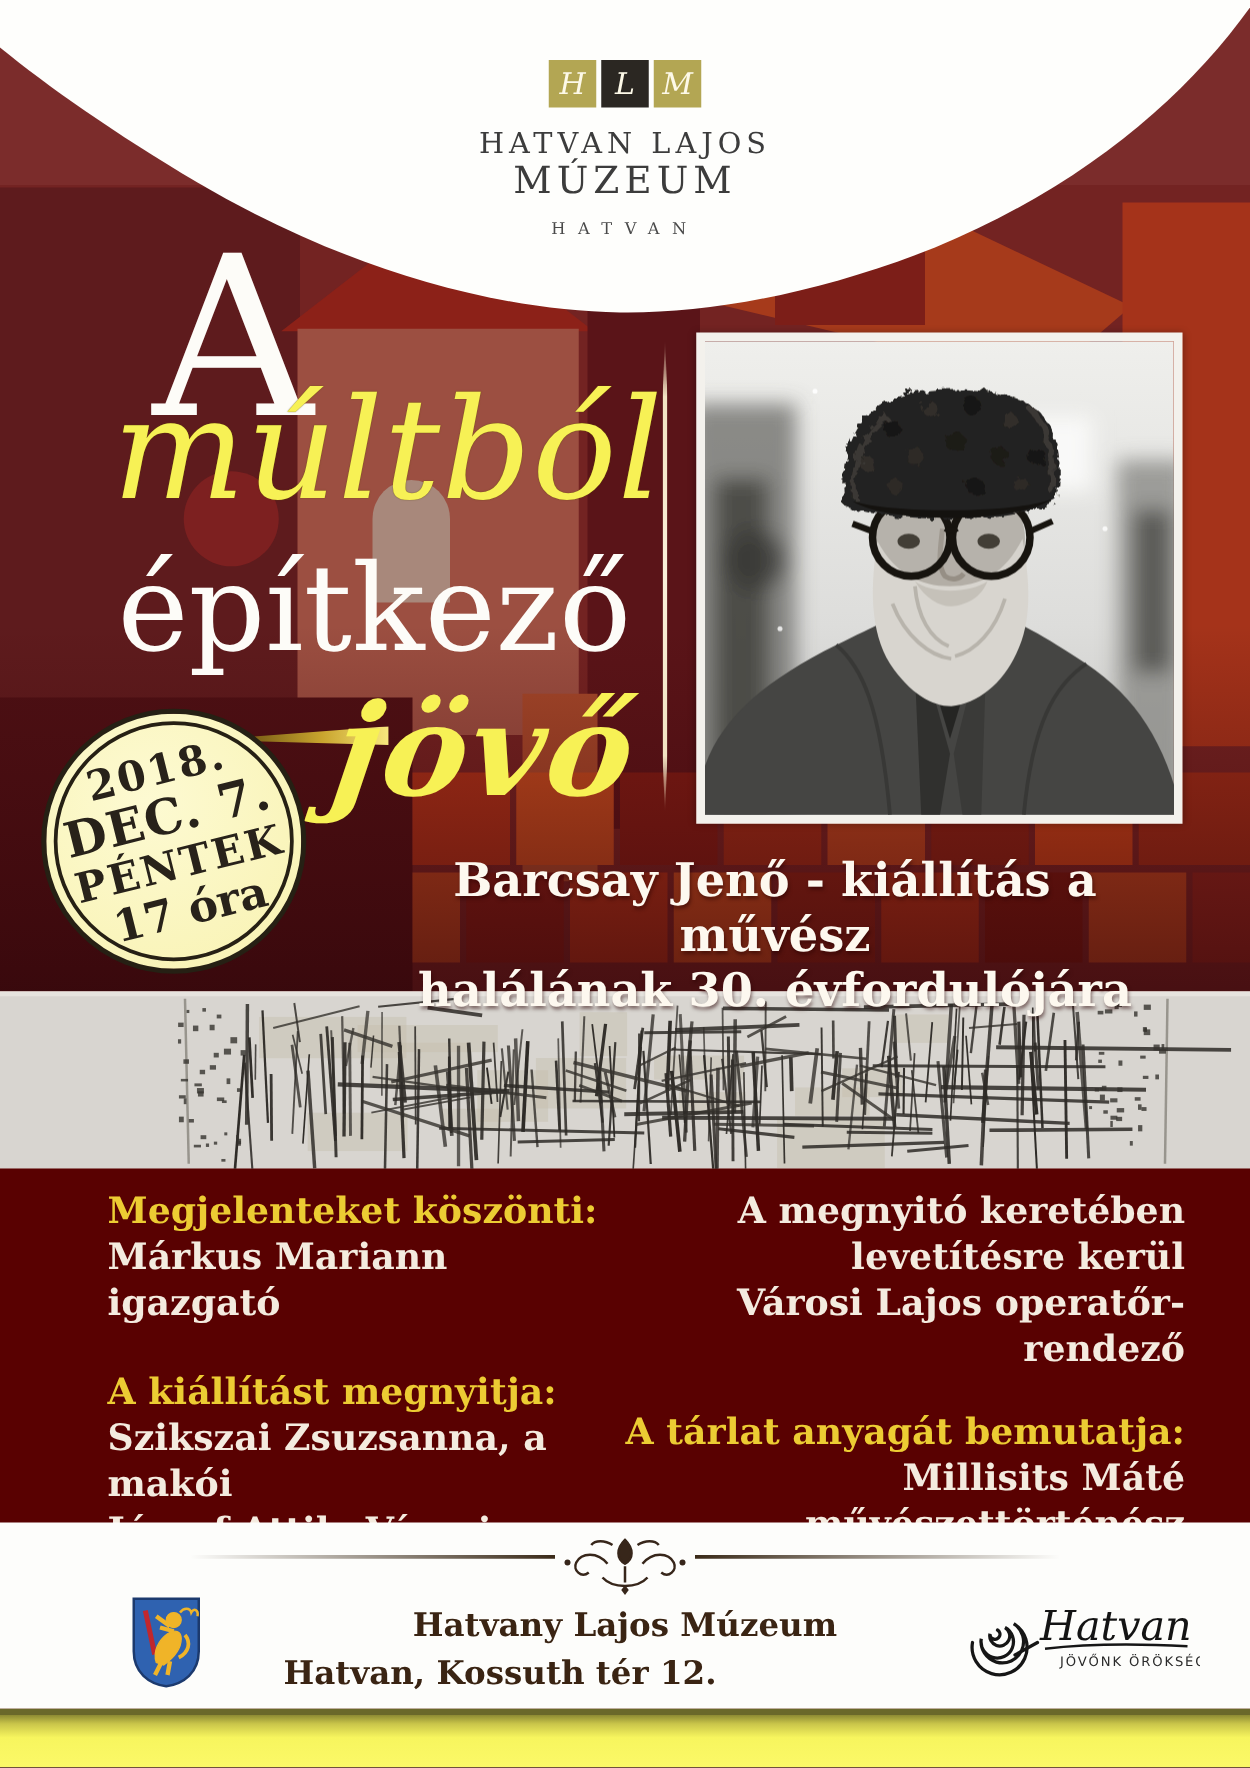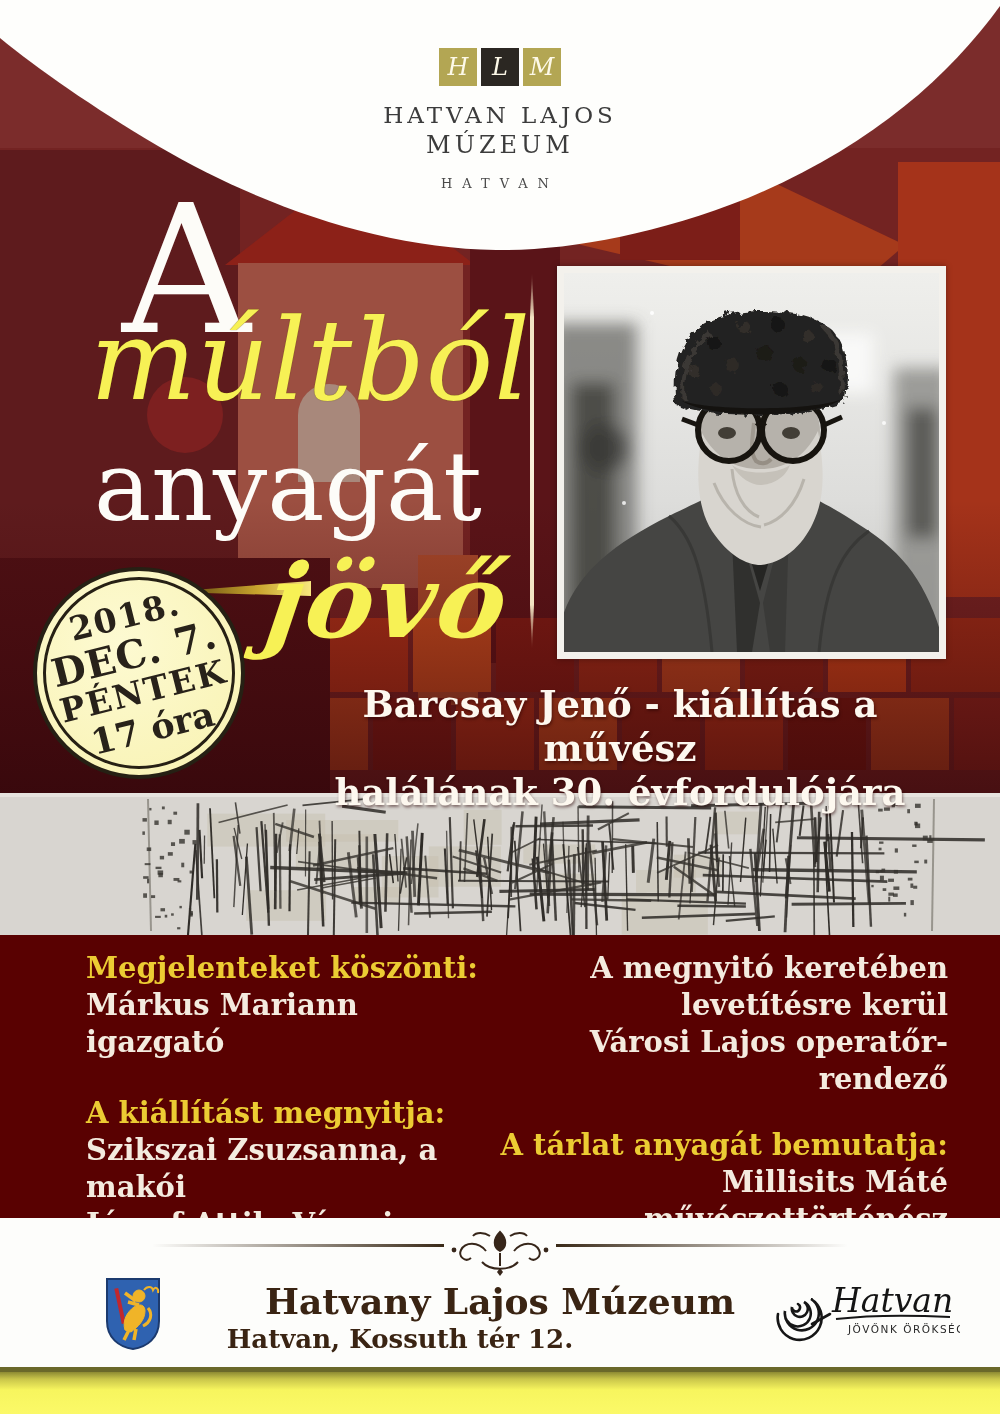--- a/index.html
+++ b/index.html
@@ -16,7 +16,7 @@
   .hlm-olive{background:#b3a653;}
   .hlm-dark{background:#2b2722;}
   .museum-line{font-size:23px;letter-spacing:4px;color:#3c3c3c;line-height:30px;margin-top:14px;}
-  .museum-line2{font-size:24px;letter-spacing:4px;color:#3c3c3c;line-height:30px;}
+  .museum-line2{font-size:30px;letter-spacing:4px;color:#3c3c3c;line-height:30px;}
   .museum-city{font-size:13px;letter-spacing:10px;color:#4a4a4a;margin-top:16px;}
 
   

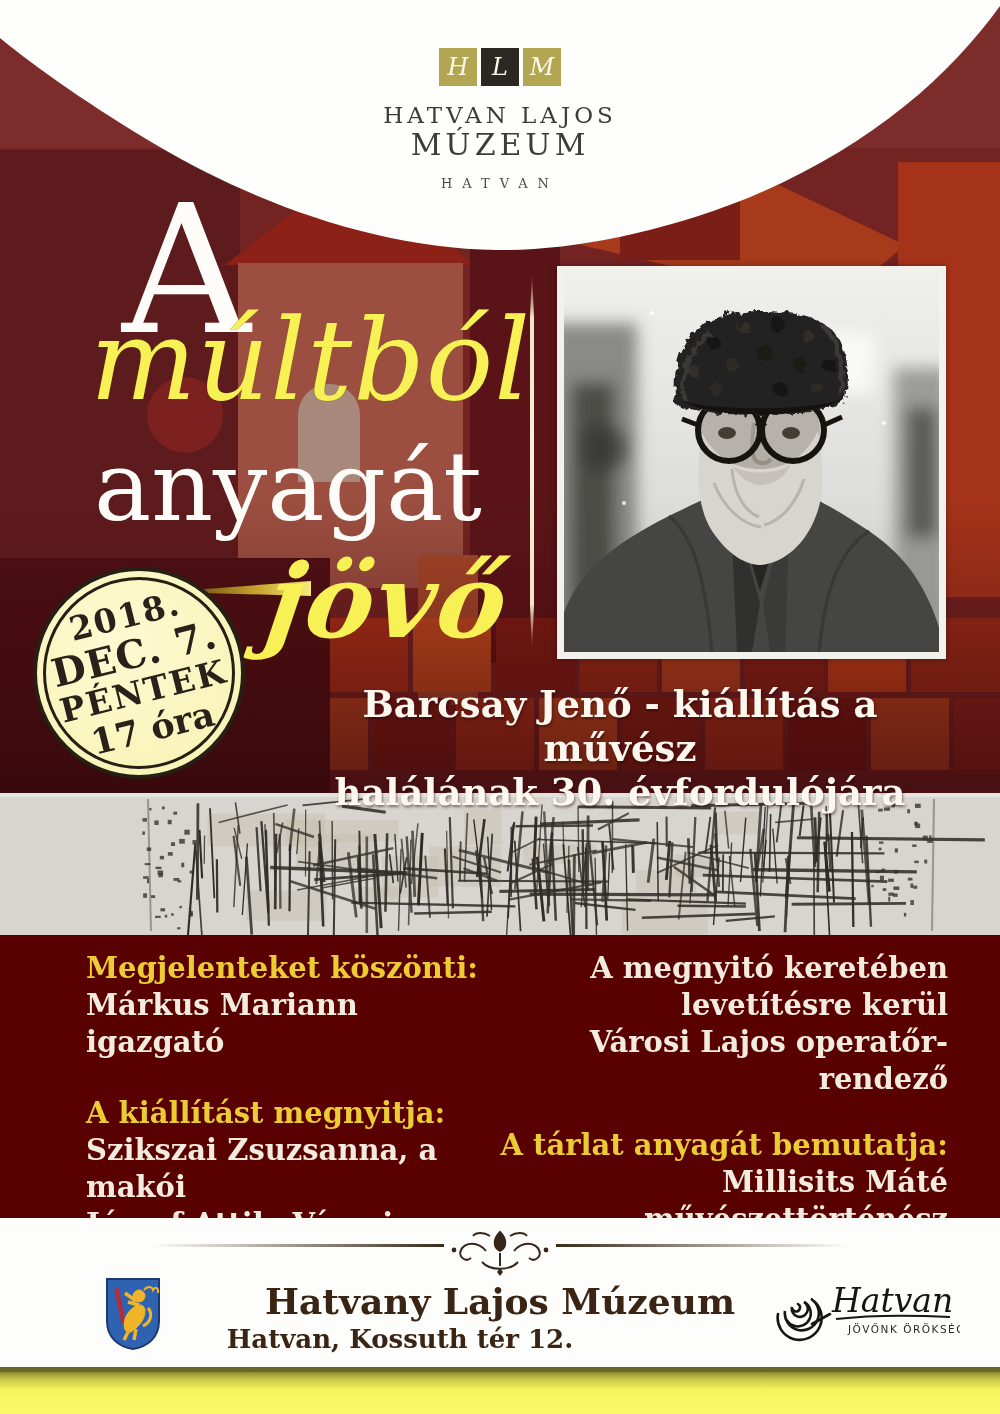--- a/index.html
+++ b/index.html
@@ -155,7 +155,7 @@
 
   <div class="abs ttl-a">A</div>
   <div class="abs ttl-multbol">múltból</div>
-  <div class="abs ttl-epitkezo">anyagát</div>
+  <div class="abs ttl-epitkezo">építkező</div>
   <div class="abs gold-line"></div>
   <div class="abs ttl-jovo">jövő</div>
 

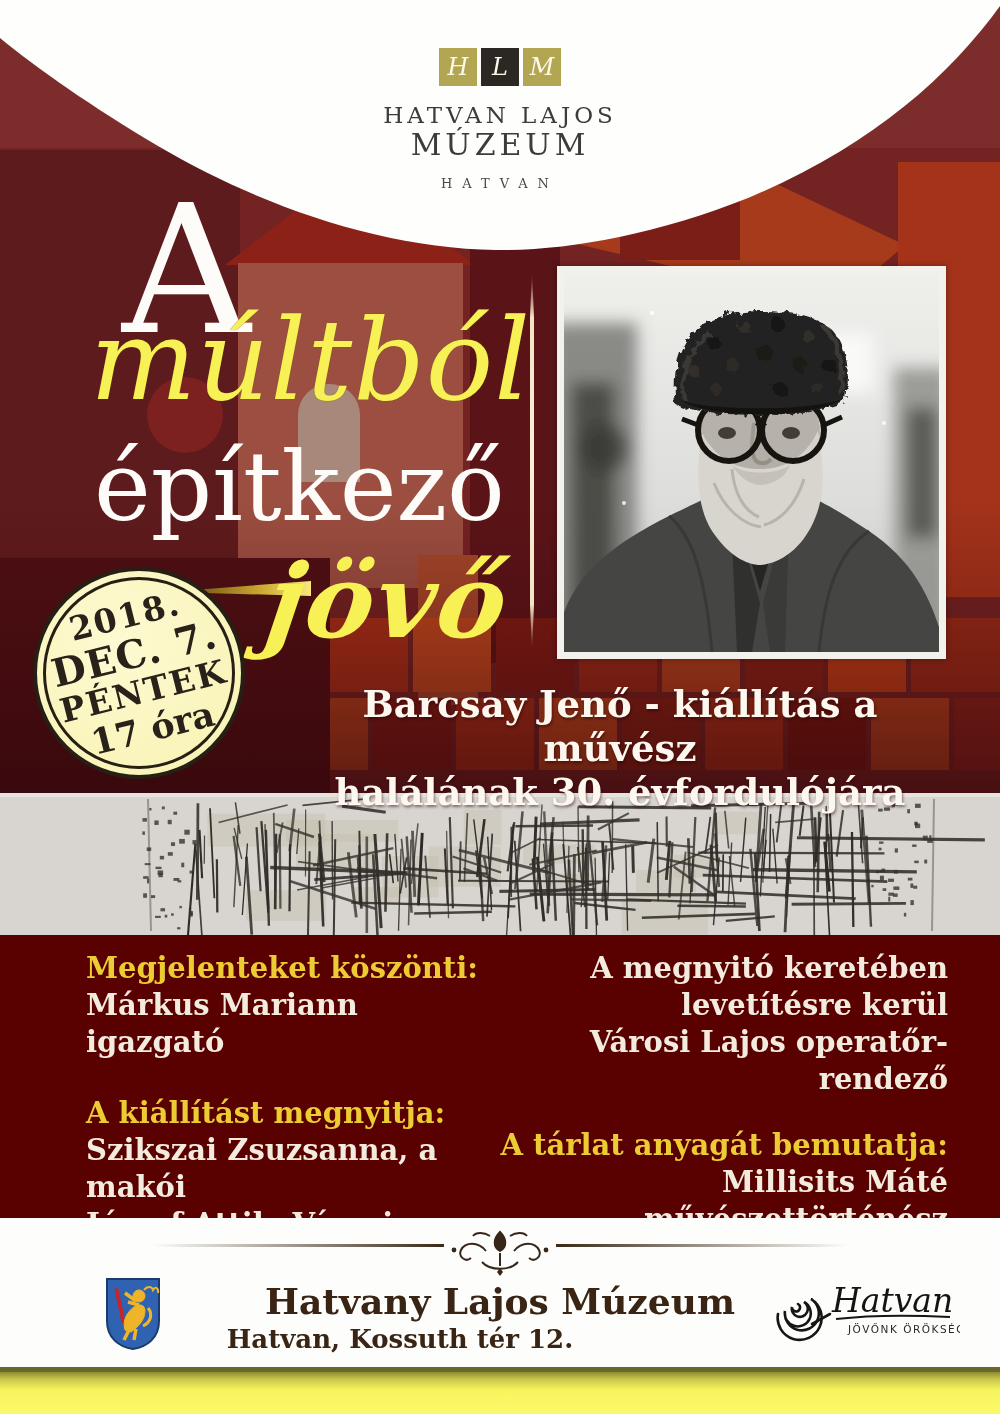--- a/index.html
+++ b/index.html
@@ -72,7 +72,7 @@
   .rule-right{right:152px;background:linear-gradient(to right,#3a2a18,rgba(58,42,24,0));}
   .ornament{position:absolute;left:440px;top:4px;}
   .f-name{position:absolute;left:0;top:62px;width:1000px;text-align:center;color:#3a2413;
-          font-weight:bold;font-size:36px;line-height:42px;}
+          font-weight:bold;font-size:26px;line-height:42px;}
   .f-addr{position:absolute;left:0;top:106px;width:800px;text-align:center;color:#3a2413;
           font-weight:bold;font-size:26px;}
   .coa{position:absolute;left:103px;top:58px;}

